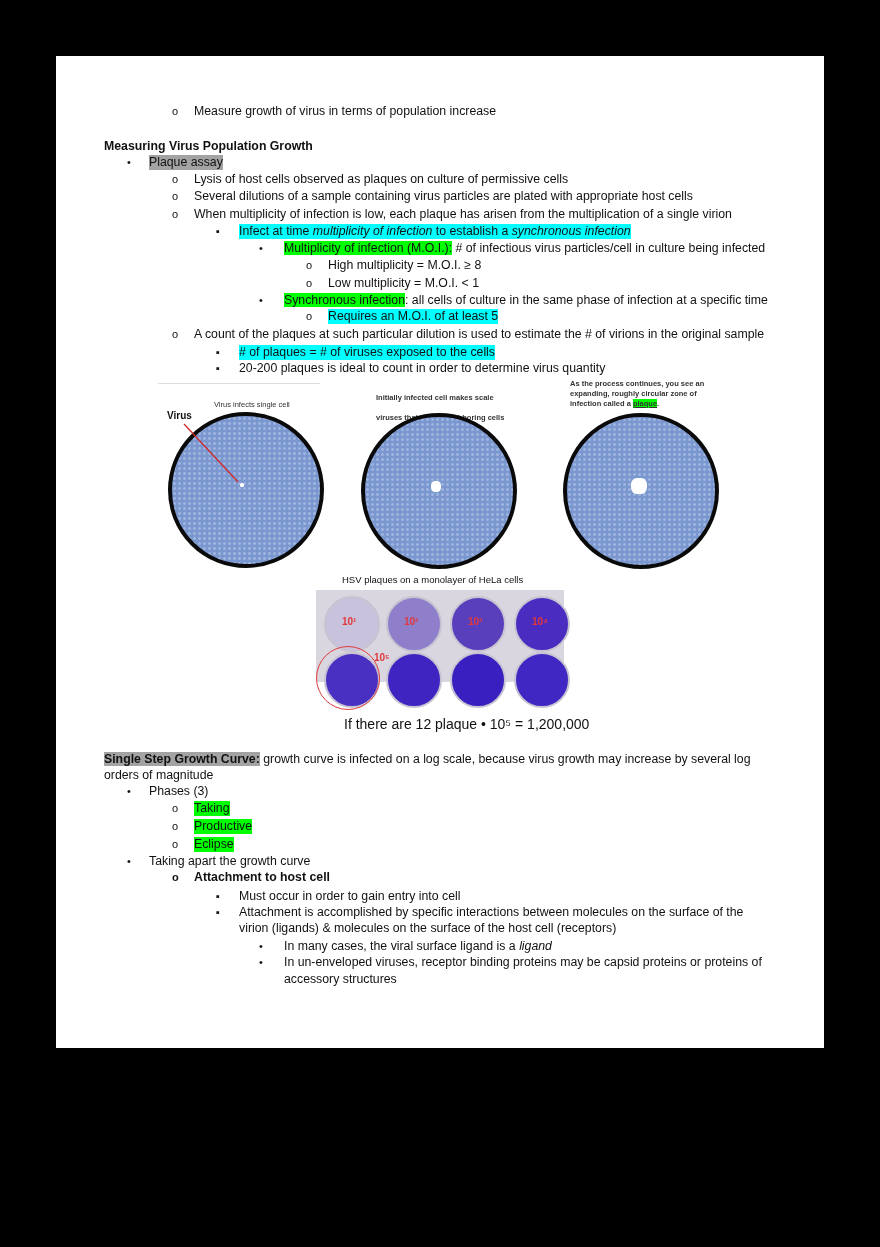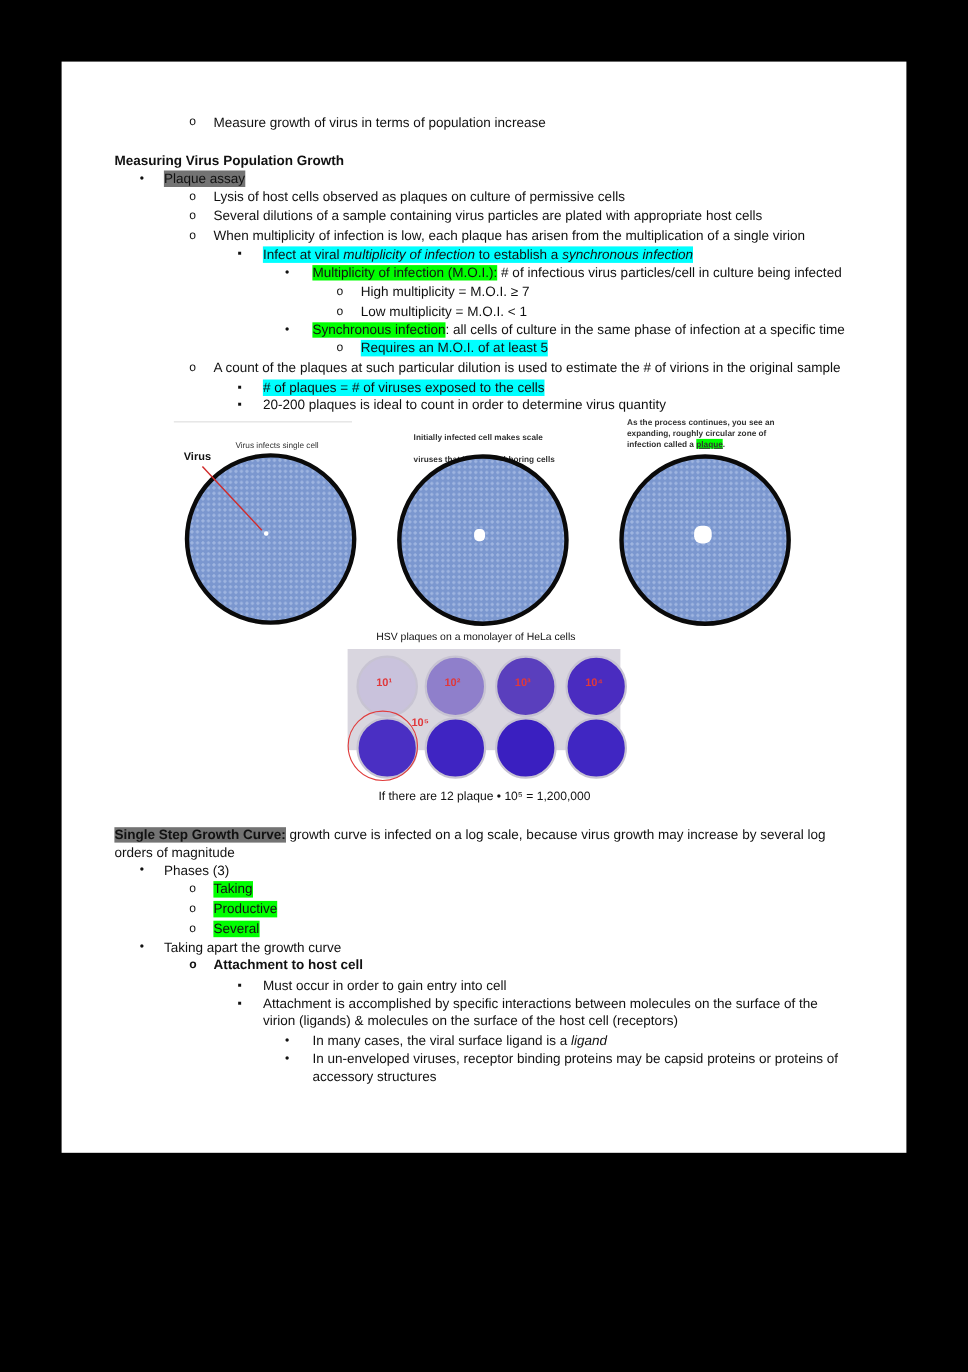--- a/index.html
+++ b/index.html
@@ -8,7 +8,7 @@
   .page { position:absolute; left:56px; top:56px; width:768px; height:992px; background:#fff; }
   .ln { position:absolute; font-size:12.3px; line-height:15px; color:#111; white-space:nowrap; }
   .mk { position:absolute; font-size:11px; color:#111; line-height:15px; }
-  .hl-y { background:#737373; }
+  .hl-y { background:#a3a3a3; }
   .hl-c { background:#00ffff; }
   .hl-g { background:#00ff00; }
   .b { font-weight:bold; }

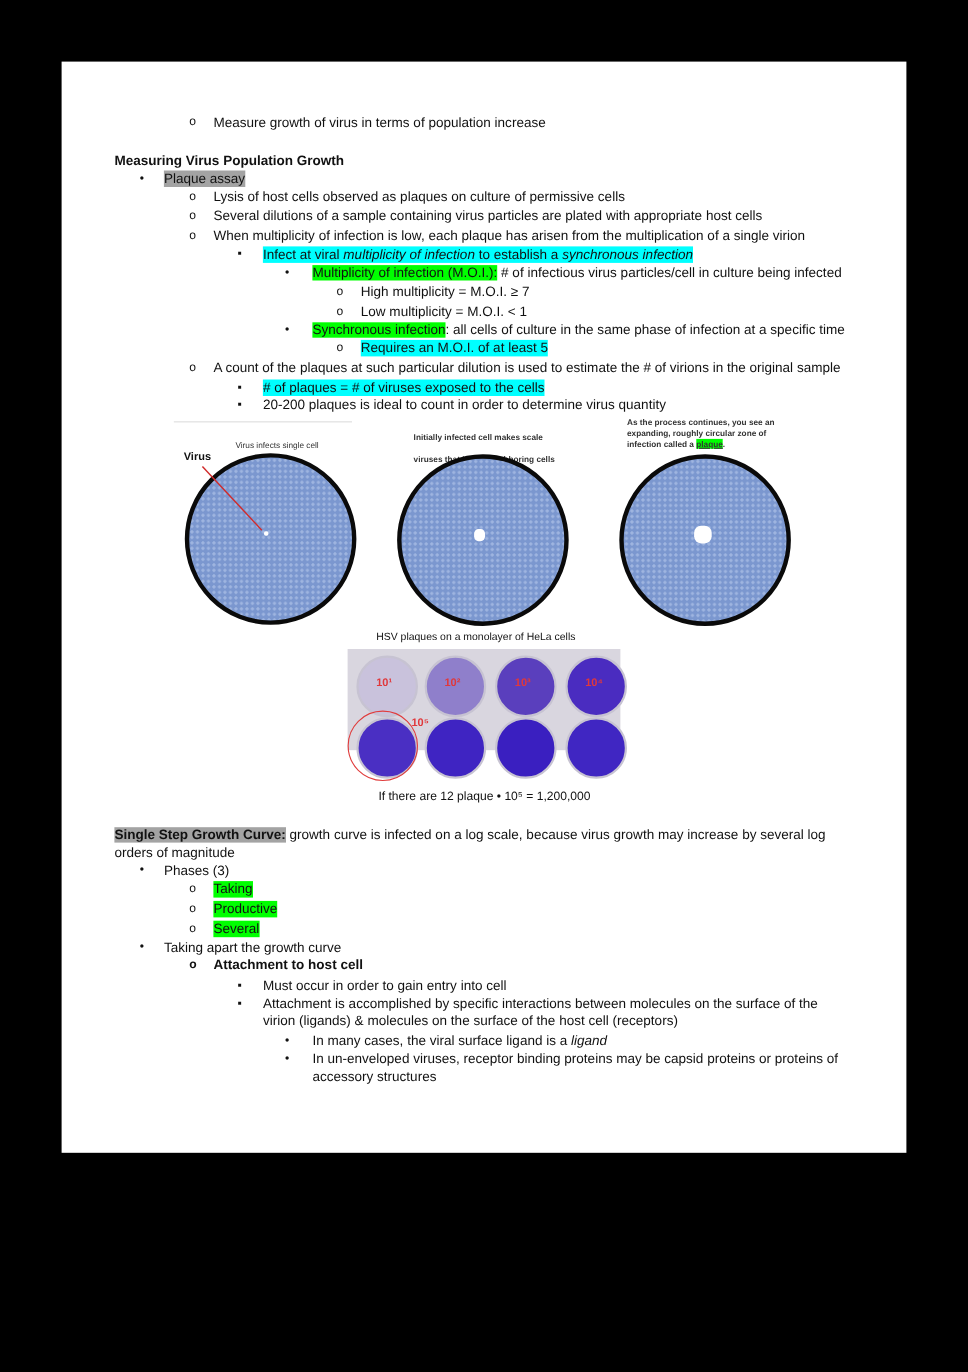--- a/index.html
+++ b/index.html
@@ -45,7 +45,7 @@
 <span class="ln" style="left:194px;top:207px">When multiplicity of infection is low, each plaque has arisen from the multiplication of a single virion</span>
 
 <span class="mk" style="left:216px;top:224px">▪</span>
-<span class="ln hl-c" style="left:239px;top:224px"><span>Infect at viral </span><i>multiplicity of infection</i><span> to establish a </span><i>synchronous infection</i></span>
+<span class="ln hl-c" style="left:239px;top:224px"><span>Infect at time </span><i>multiplicity of infection</i><span> to establish a </span><i>synchronous infection</i></span>
 
 <span class="mk" style="left:259px;top:241px">•</span>
 <span class="ln" style="left:284px;top:241px"><span class="hl-g">Multiplicity of infection (M.O.I.):</span><span> # of infectious virus particles/cell in culture being infected</span></span>

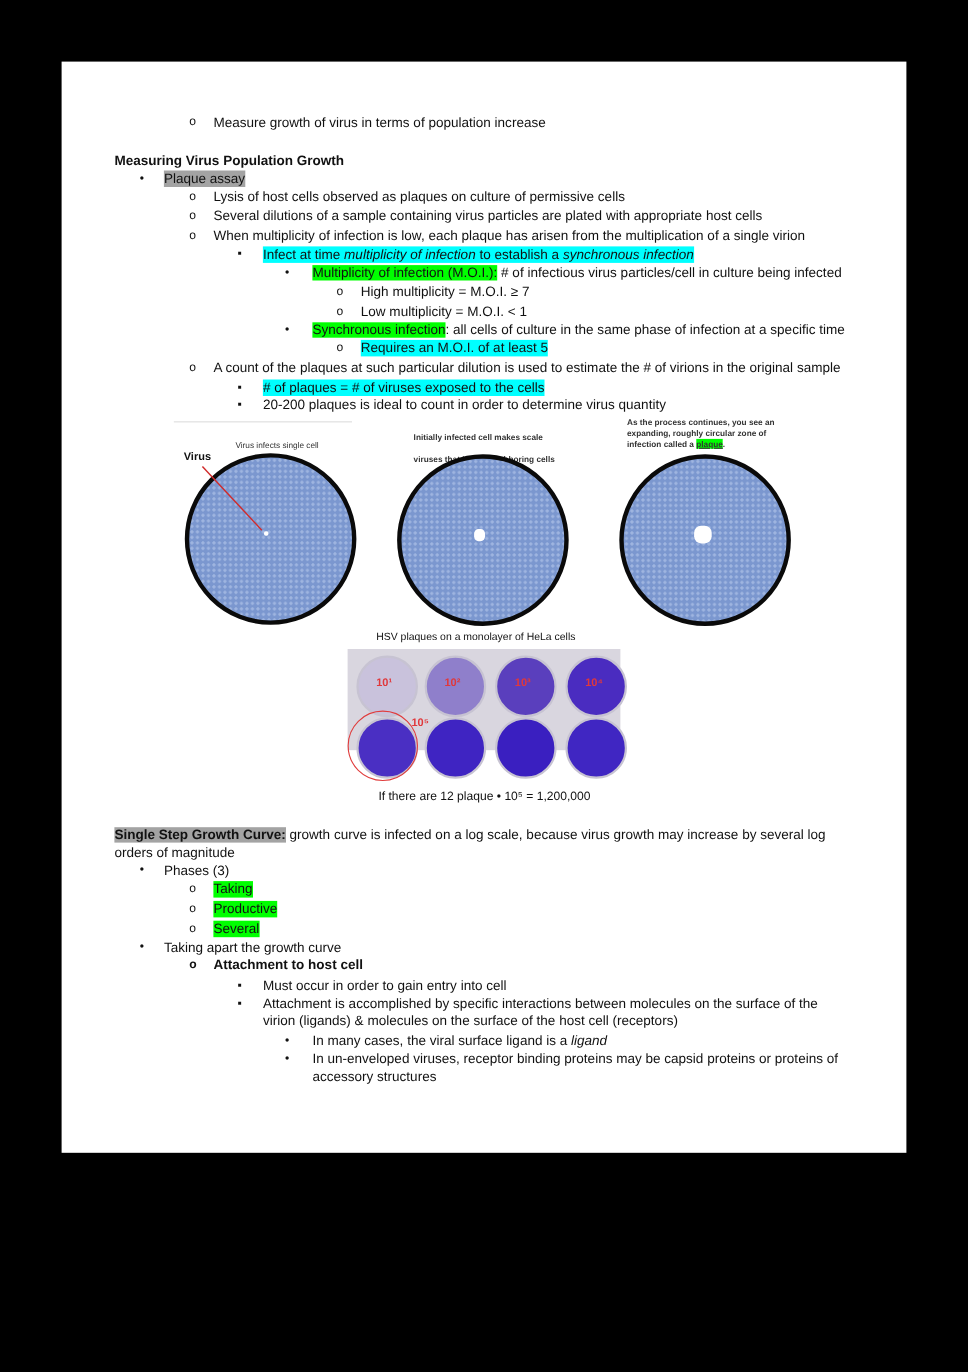--- a/index.html
+++ b/index.html
@@ -50,7 +50,7 @@
 <span class="mk" style="left:259px;top:241px">•</span>
 <span class="ln" style="left:284px;top:241px"><span class="hl-g">Multiplicity of infection (M.O.I.):</span><span> # of infectious virus particles/cell in culture being infected</span></span>
 <span class="mk" style="left:306px;top:258px">o</span>
-<span class="ln" style="left:328px;top:258px">High multiplicity = M.O.I. ≥ 7</span>
+<span class="ln" style="left:328px;top:258px">High multiplicity = M.O.I. ≥ 8</span>
 <span class="mk" style="left:306px;top:276px">o</span>
 <span class="ln" style="left:328px;top:276px">Low multiplicity = M.O.I. &lt; 1</span>
 

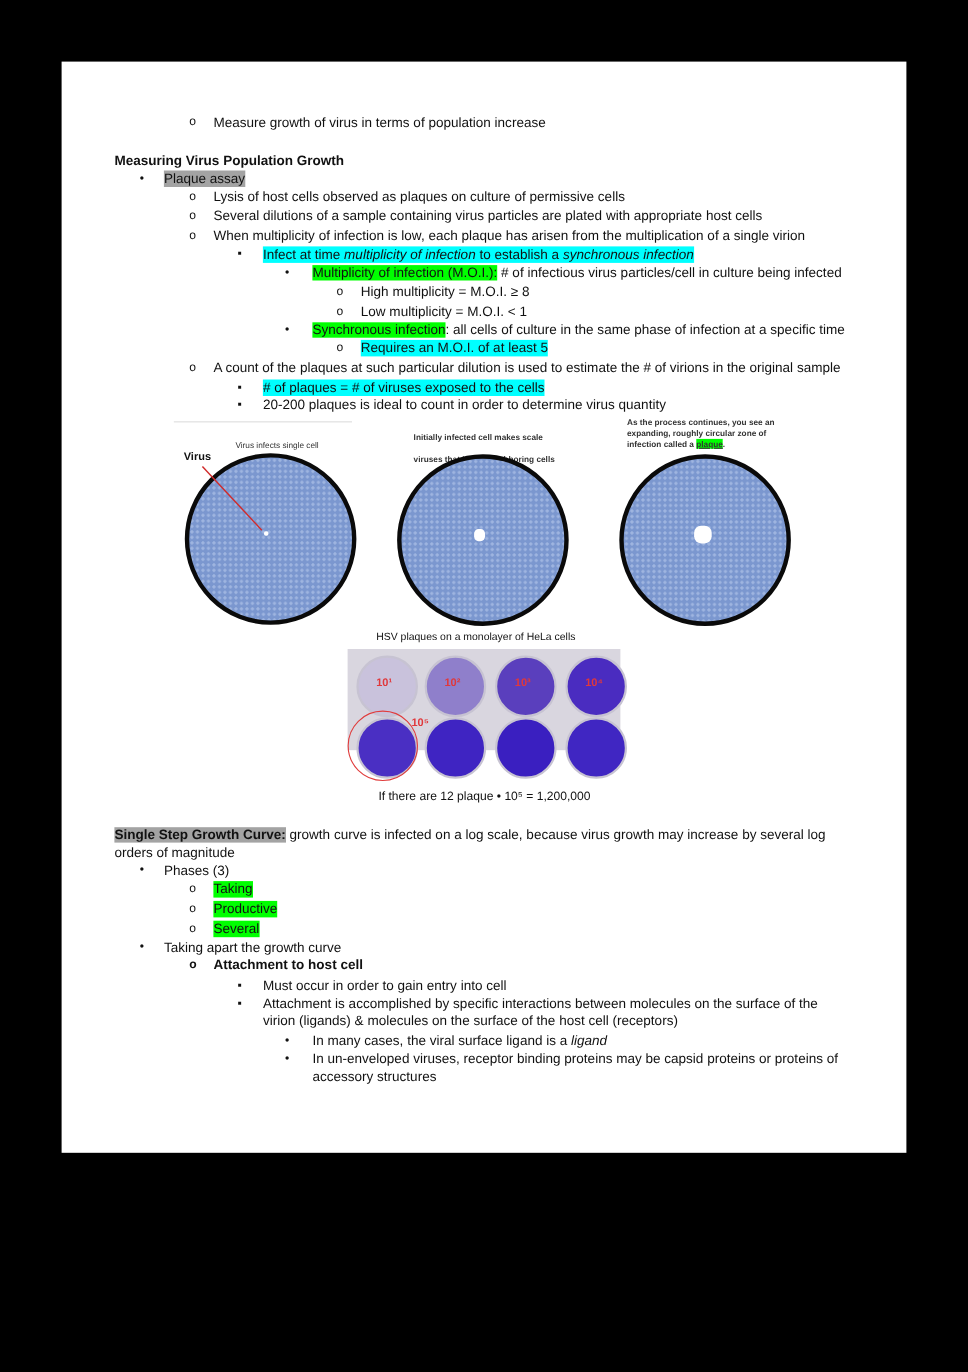--- a/index.html
+++ b/index.html
@@ -105,7 +105,7 @@
   <span class="wlab" style="left:216px;top:26px">10⁴</span>
   <span class="wlab" style="left:58px;top:62px">10⁵</span>
 </div>
-<span class="cap" style="left:344px;top:718px;font-size:11px;line-height:12px;color:#111;font-weight:normal">If there are 12 plaque • 10⁵ = 1,200,000</span>
+<span class="cap" style="left:344px;top:718px;font-size:14px;line-height:12px;color:#111;font-weight:normal">If there are 12 plaque • 10⁵ = 1,200,000</span>
 
 <span class="ln" style="left:104px;top:752px"><span class="b hl-y">Single Step Growth Curve:</span><span> growth curve is infected on a log scale, because virus growth may increase by several log</span></span>
 <span class="ln" style="left:104px;top:768px">orders of magnitude</span>

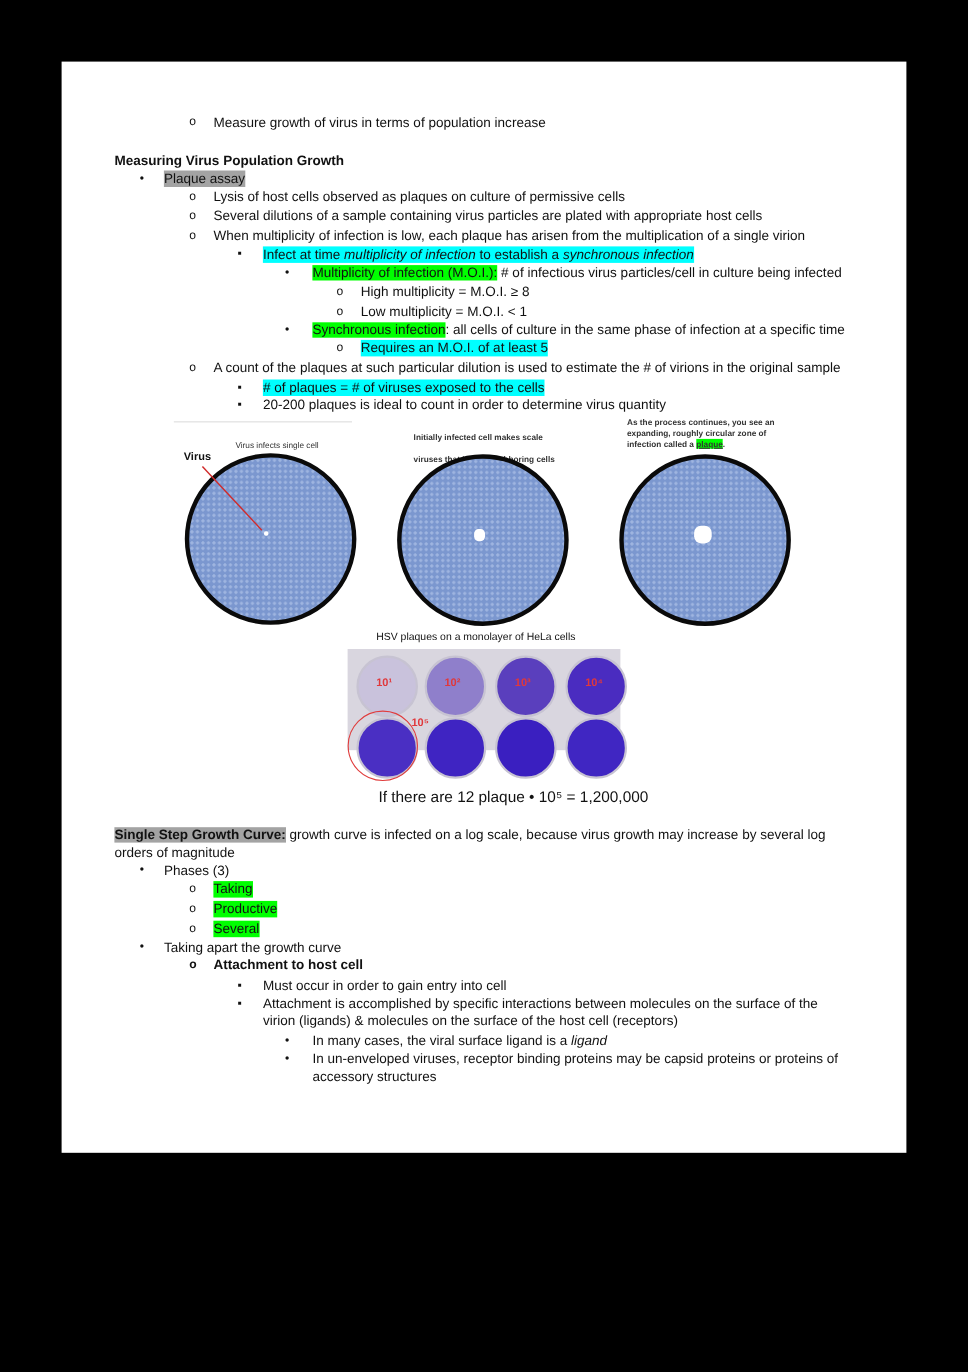--- a/index.html
+++ b/index.html
@@ -117,7 +117,7 @@
 <span class="mk" style="left:172px;top:819px">o</span>
 <span class="ln hl-g" style="left:194px;top:819px">Productive</span>
 <span class="mk" style="left:172px;top:837px">o</span>
-<span class="ln hl-g" style="left:194px;top:837px">Several</span>
+<span class="ln hl-g" style="left:194px;top:837px">Eclipse</span>
 
 <span class="mk" style="left:127px;top:854px">•</span>
 <span class="ln" style="left:149px;top:854px">Taking apart the growth curve</span>

